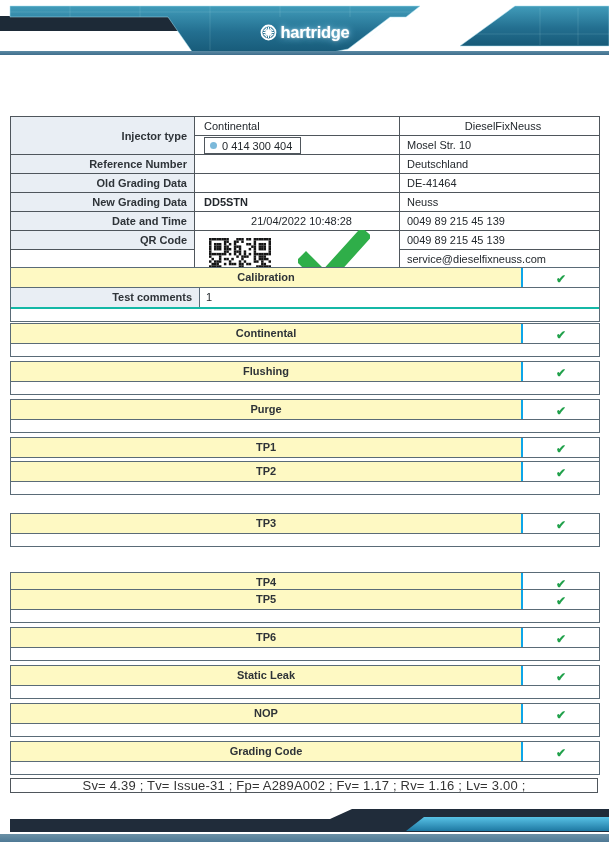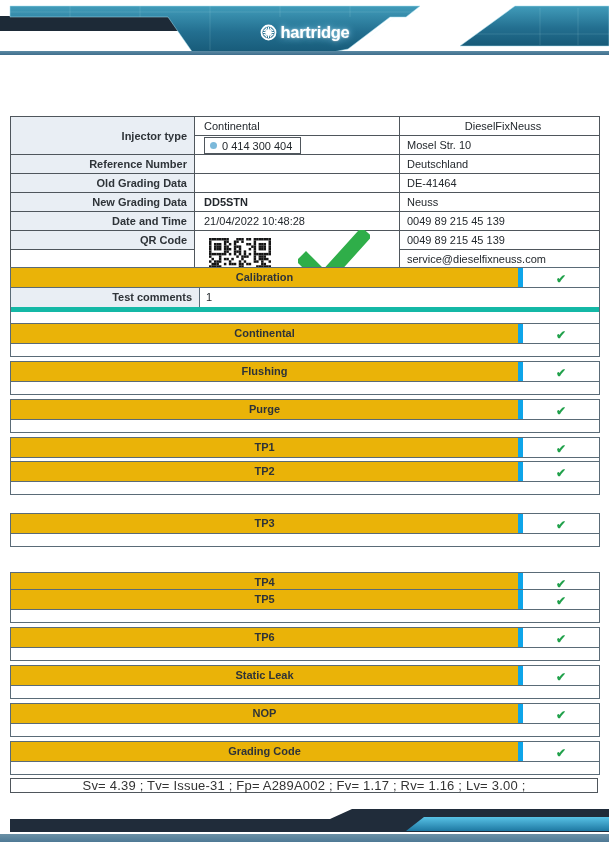--- a/index.html
+++ b/index.html
@@ -132,7 +132,7 @@
   <div class="cell rgt" style="grid-column:3;grid-row:5;">Neuss</div>
 
   <div class="cell lab" style="grid-column:1;grid-row:6;">Date and Time</div>
-  <div class="cell mid" style="grid-column:2;grid-row:6;">21/04/2022 10:48:28</div>
+  <div class="cell mid" style="grid-column:2;grid-row:6;text-align:center;">21/04/2022 10:48:28</div>
   <div class="cell rgt" style="grid-column:3;grid-row:6;">0049 89 215 45 139</div>
 
   <div class="cell lab" style="grid-column:1;grid-row:7;">QR Code</div>

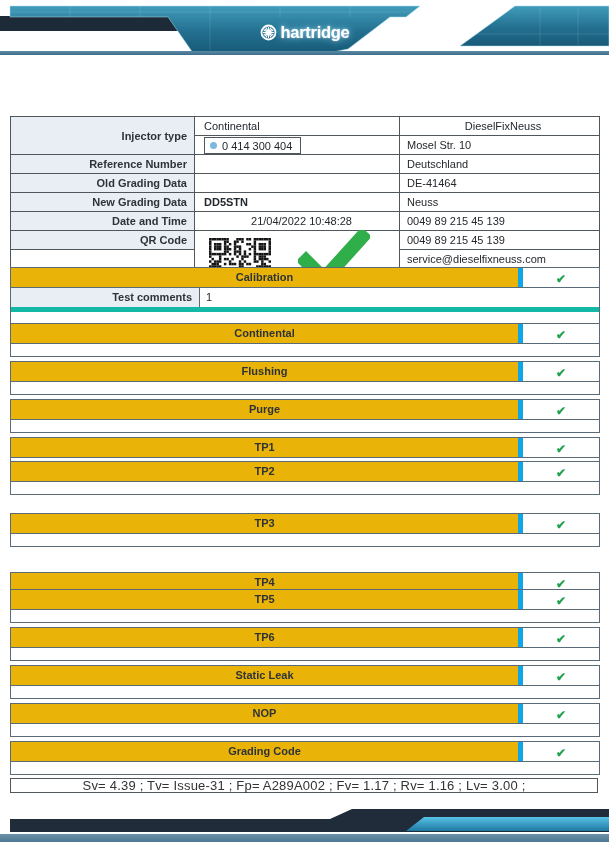--- a/index.html
+++ b/index.html
@@ -38,7 +38,7 @@
   .section{position:absolute;left:10px;width:588px;border:1px solid #5a6b77;
       background:#fff;box-sizing:content-box;}
   .sec-head{height:19px;border-bottom:1px solid #5a6b77;display:flex;}
-  .sec-title{flex:1;background:#eab308;border-right:5px solid #0ea5e9;text-align:center;
+  .sec-title{flex:1;background:#fef9c3;border-right:2px solid #0ea5e9;text-align:center;
       font-weight:bold;font-size:11px;line-height:19px;color:#2e3338;}
   .sec-check{width:76px;background:#fff;text-align:center;line-height:19px;}
   .tick{color:#21a14b;font-size:12px;font-weight:bold;}

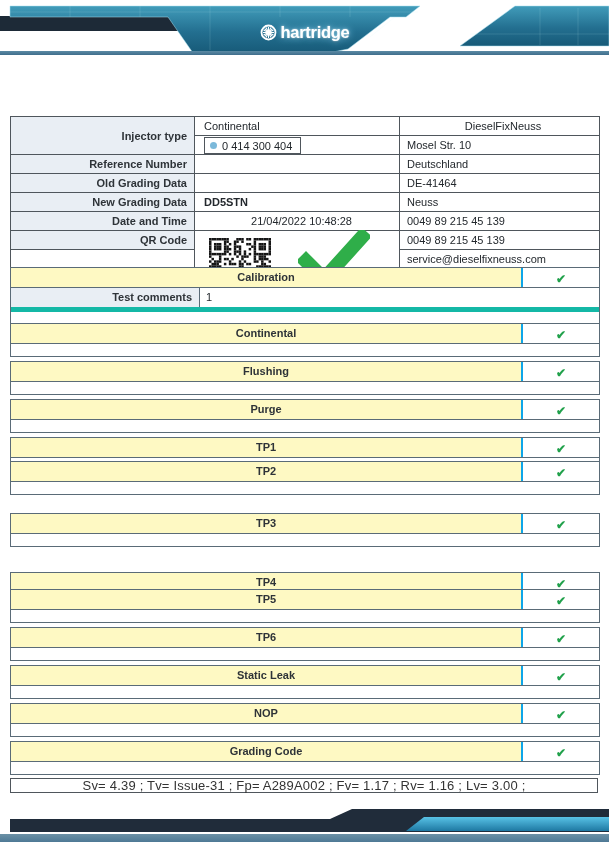--- a/index.html
+++ b/index.html
@@ -43,7 +43,7 @@
   .sec-check{width:76px;background:#fff;text-align:center;line-height:19px;}
   .tick{color:#21a14b;font-size:12px;font-weight:bold;}
   .sec-empty{height:12px;background:#fff;}
-  .comment-row{height:19px;border-bottom:5px solid #14b8a6;display:flex;align-items:center;}
+  .comment-row{height:19px;border-bottom:2px solid #14b8a6;display:flex;align-items:center;}
   .comment-label{width:181px;background:#e9eef4;border-right:1px solid #5a6b77;
       font-weight:bold;text-align:right;padding-right:7px;font-size:11px;line-height:19px;color:#2e3338;}
   .comment-value{flex:1;padding-left:6px;font-size:11px;line-height:19px;background:#fff;}

